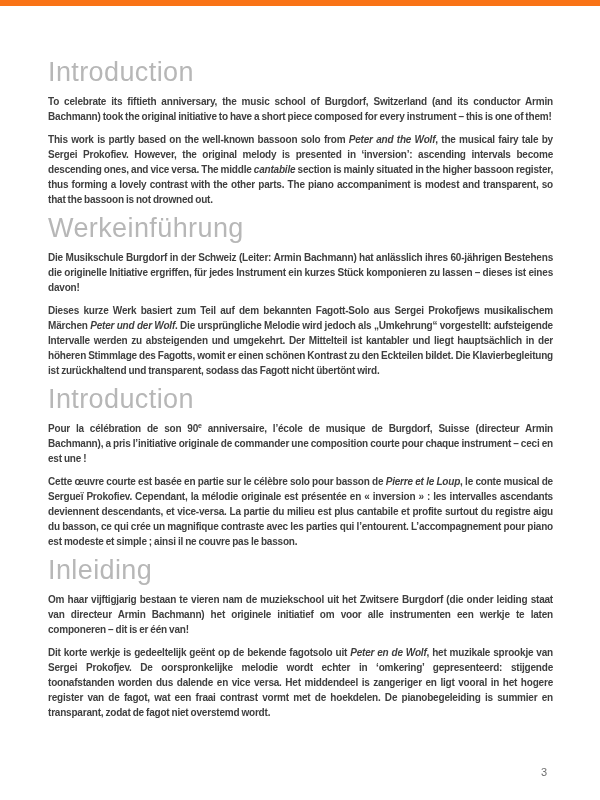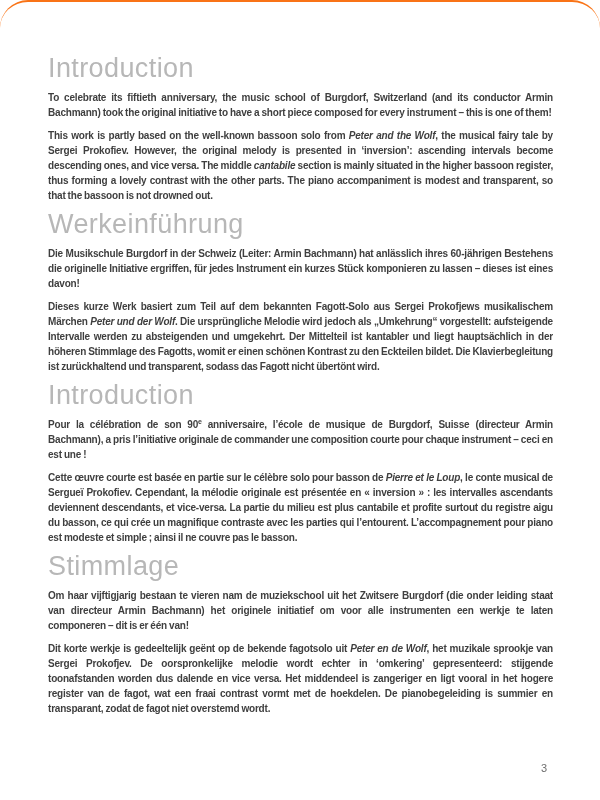--- a/index.html
+++ b/index.html
@@ -13,8 +13,7 @@
   .page {
     position: absolute; inset: 0;
     background: #ffffff;
-    border-top: 2px solid #f97316;
-    border-radius: 28px;
+    border-top: 6px solid #f97316;
   }
   .content {
     padding: 53px 47px 0 48px;

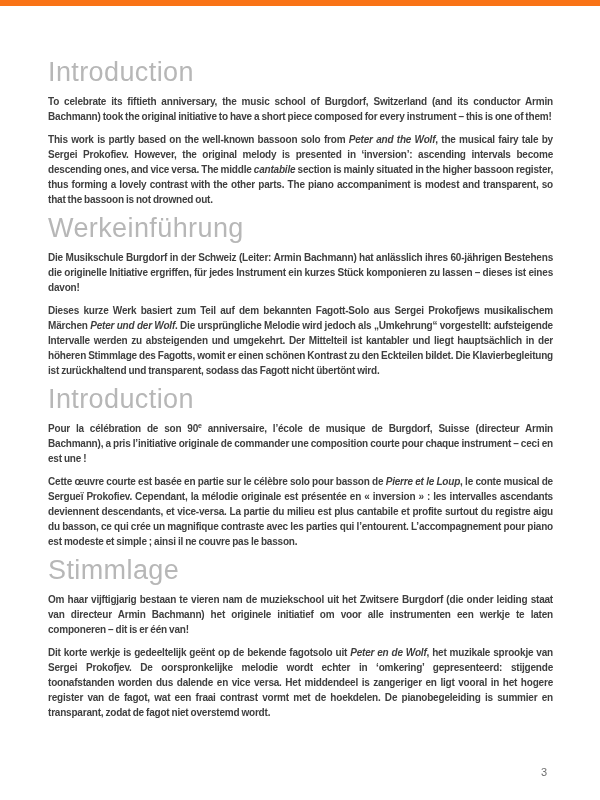--- a/index.html
+++ b/index.html
@@ -67,7 +67,7 @@
         <p class="para"><span>Cette œuvre courte est basée en partie sur le célèbre solo pour basson de </span><span class="it">Pierre et le Loup</span><span>, le conte musical de Sergueï Prokofiev. Cependant, la mélodie originale est présentée en « inversion » : les intervalles ascendants deviennent descendants, et vice-versa. La partie du milieu est plus cantabile et profite surtout du registre aigu du basson, ce qui crée un magnifique contraste avec les parties qui l’entourent. L’accompagnement pour piano est modeste et simple ; ainsi il ne couvre pas le basson.</span></p>
       </section>
       <section lang="nl">
-        <h2 class="section-heading">Stimmlage</h2>
+        <h2 class="section-heading">Inleiding</h2>
         <p class="para"><span>Om haar vijftigjarig bestaan te vieren nam de muziekschool uit het Zwitsere Burgdorf (die onder leiding staat van directeur Armin Bachmann) het originele initiatief om voor alle instrumenten een werkje te laten componeren – dit is er één van!</span></p>
         <p class="para"><span>Dit korte werkje is gedeeltelijk geënt op de bekende fagotsolo uit </span><span class="it">Peter en de Wolf</span><span>, het muzikale sprookje van Sergei Prokofjev. De oorspronkelijke melodie wordt echter in ‘omkering’ gepresenteerd: stijgende toonafstanden worden dus dalende en vice versa. Het middendeel is zangeriger en ligt vooral in het hogere register van de fagot, wat een fraai contrast vormt met de hoekdelen. De pianobegeleiding is summier en transparant, zodat de fagot niet overstemd wordt.</span></p>
       </section>

